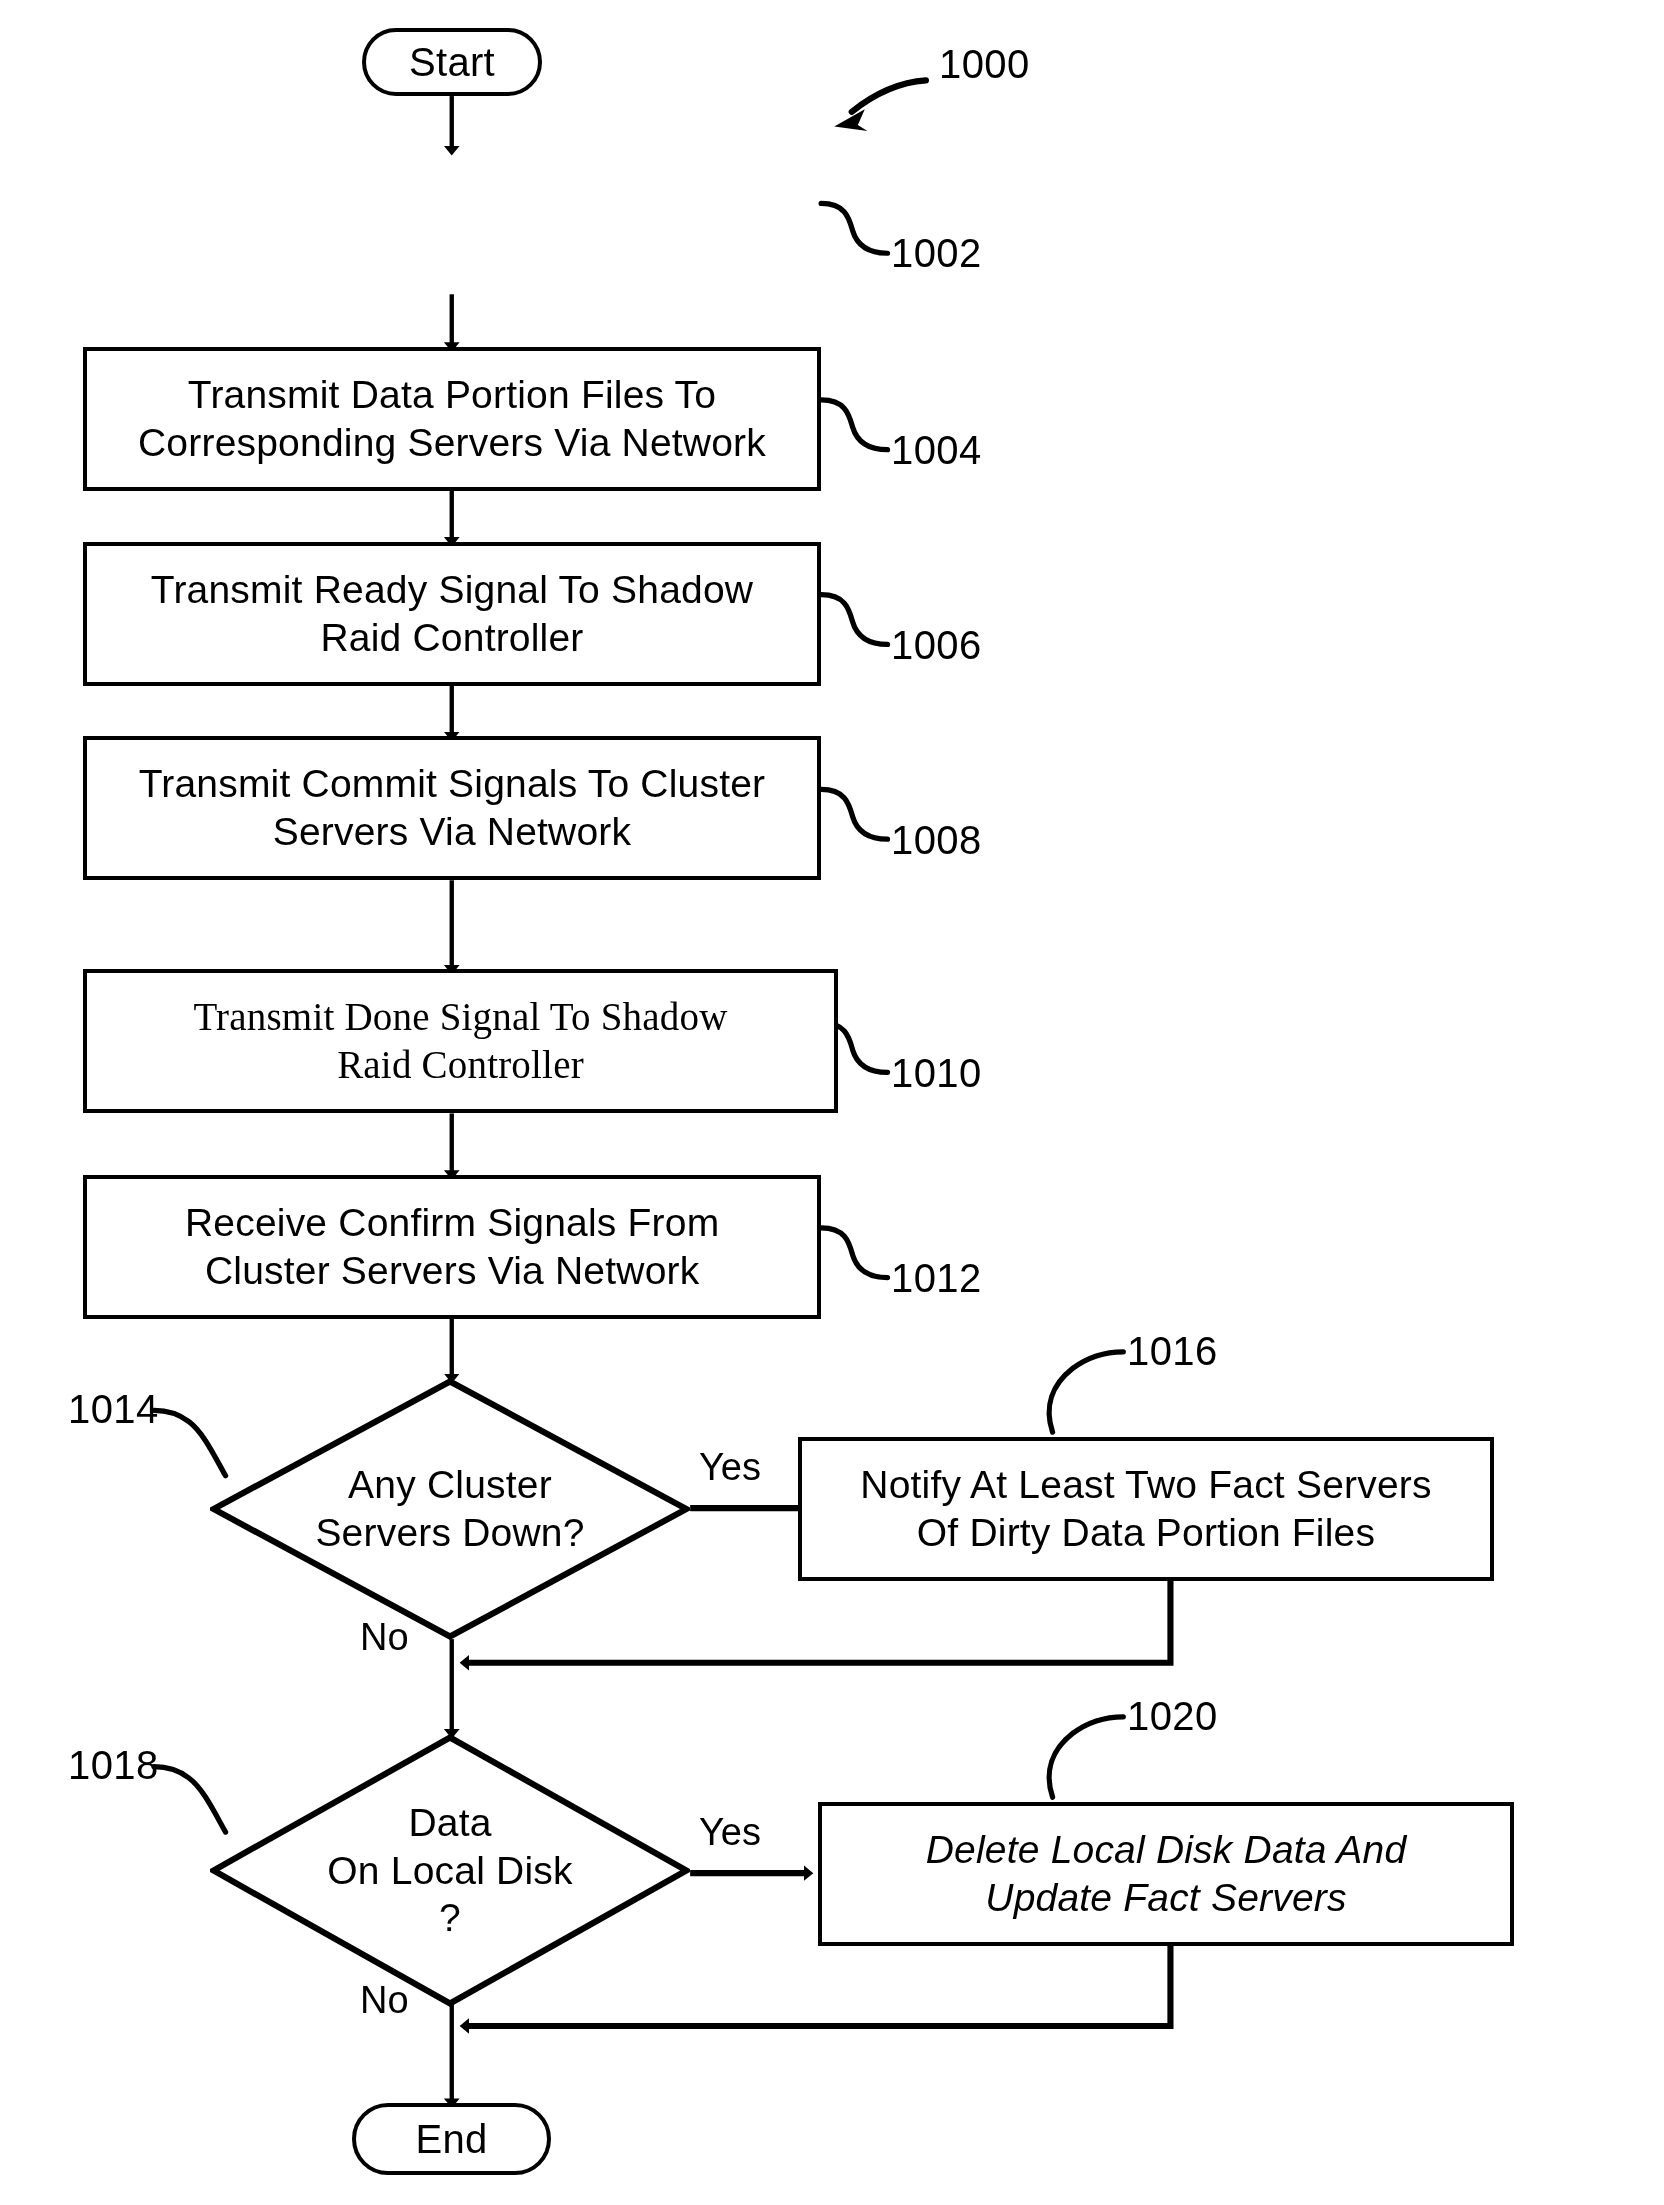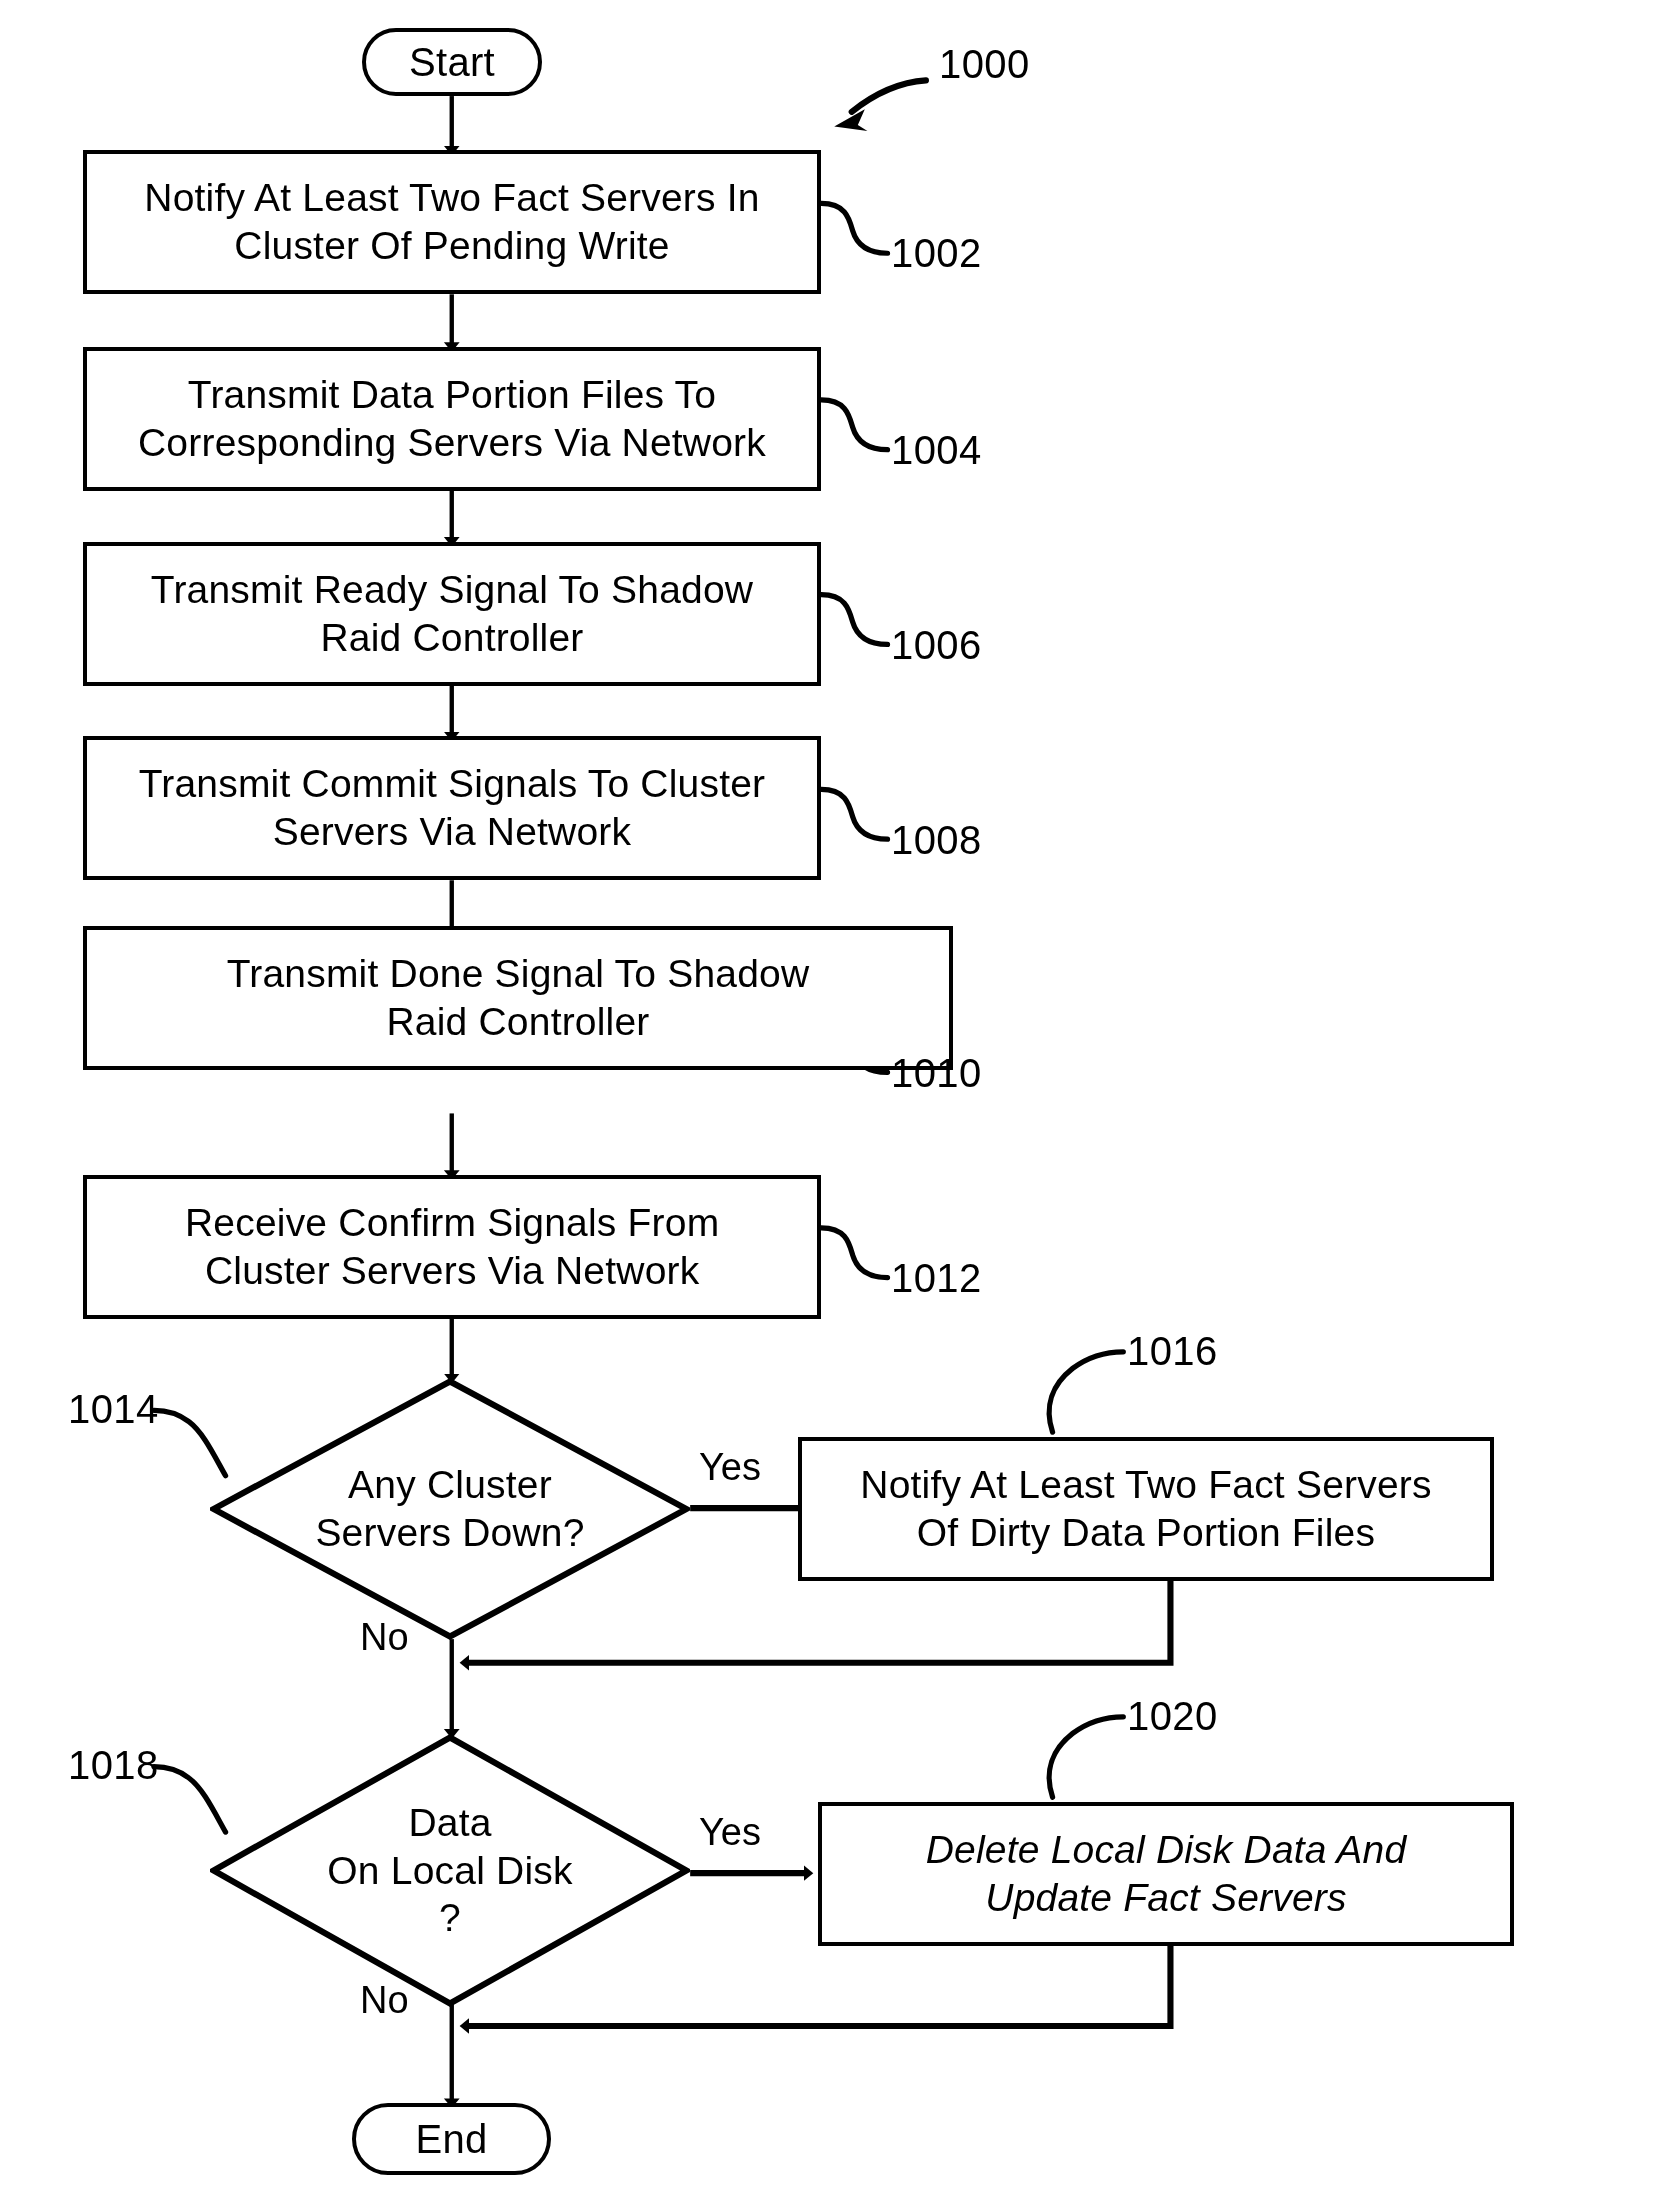--- a/index.html
+++ b/index.html
@@ -154,12 +154,6 @@
 
   <div class="reftext" style="left:939px; top:42px;">1000</div>
 
-  <div class="node process" style="left:83px; top:150px; width:738px; height:144px;">
-    <div>
-      <div>Notify At Least Two Fact Servers In</div>
-      <div>Cluster Of Pending Write</div>
-    </div>
-  </div>
   <div class="reftext" style="left:891px; top:231px;">1002</div>
 
   <div class="node process" style="left:83px; top:347px; width:738px; height:144px;">

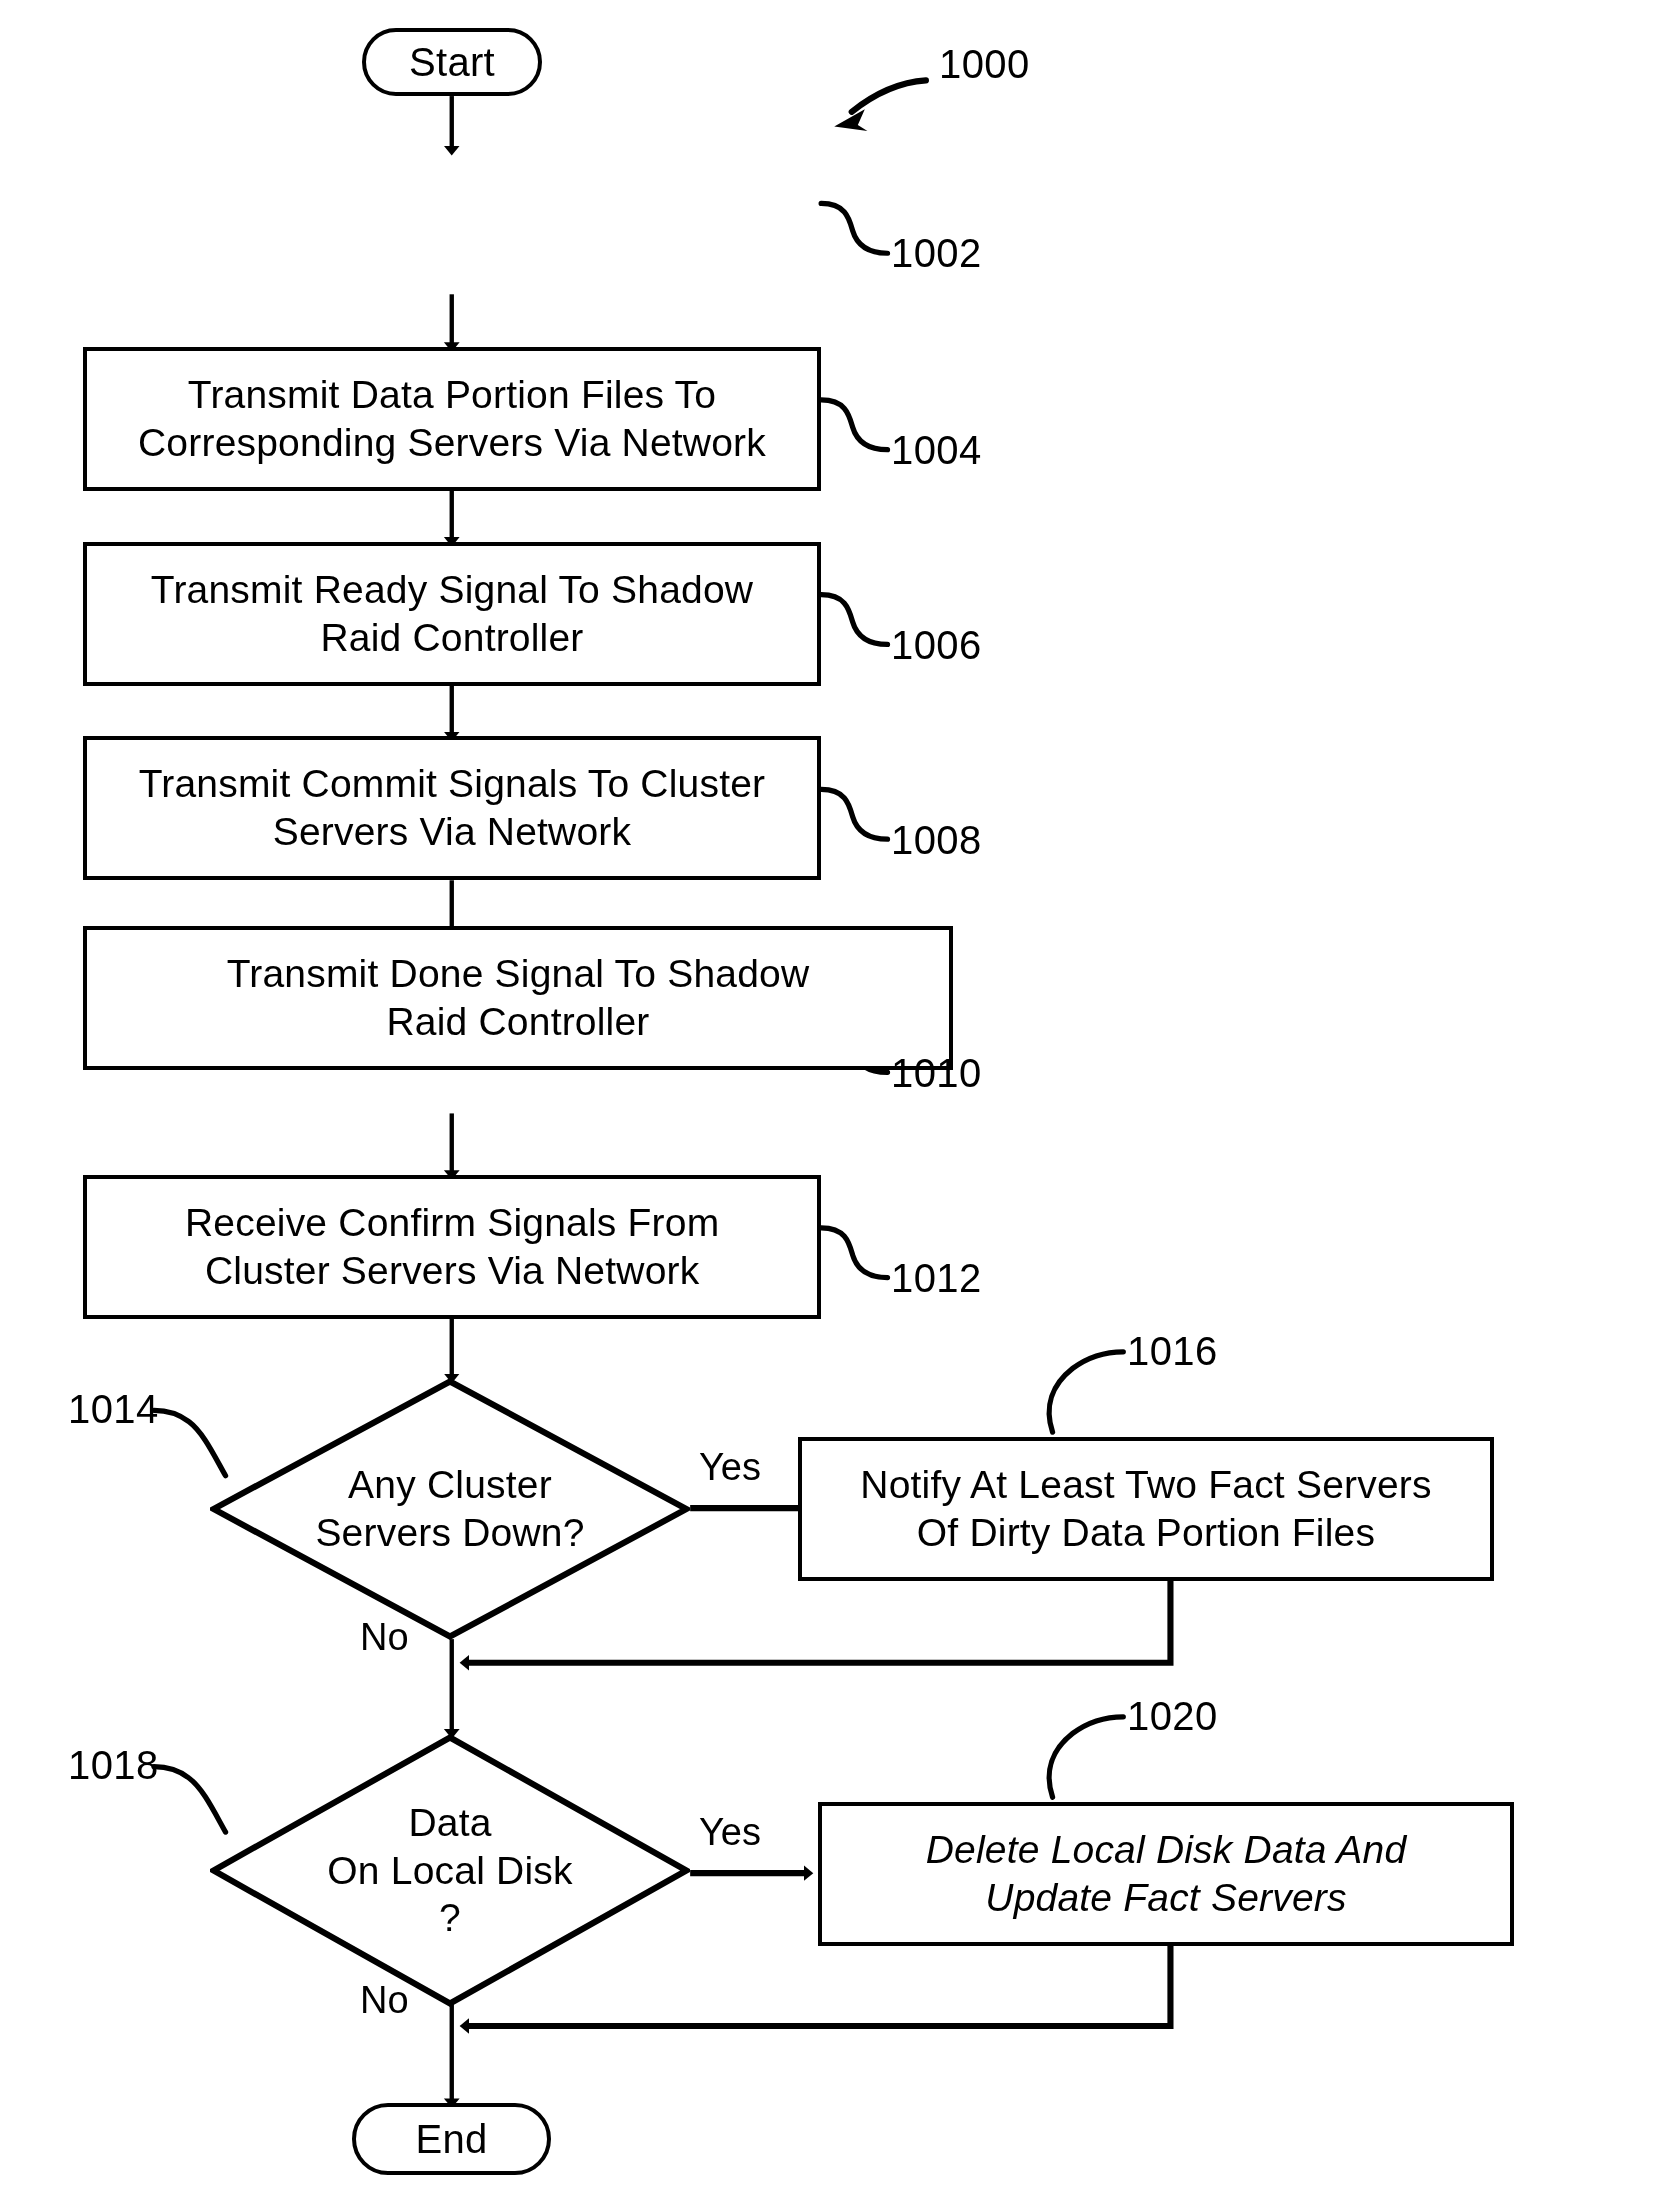--- a/index.html
+++ b/index.html
@@ -180,7 +180,7 @@
   </div>
   <div class="reftext" style="left:891px; top:818px;">1008</div>
 
-  <div class="node process" style="left:83px; top:926px; width:870px; height:144px;">
+  <div class="node process" style="left:83px; top:969px; width:755px; height:144px;font-family:Liberation Serif, serif;">
     <div>
       <div>Transmit Done Signal To Shadow</div>
       <div>Raid Controller</div>

